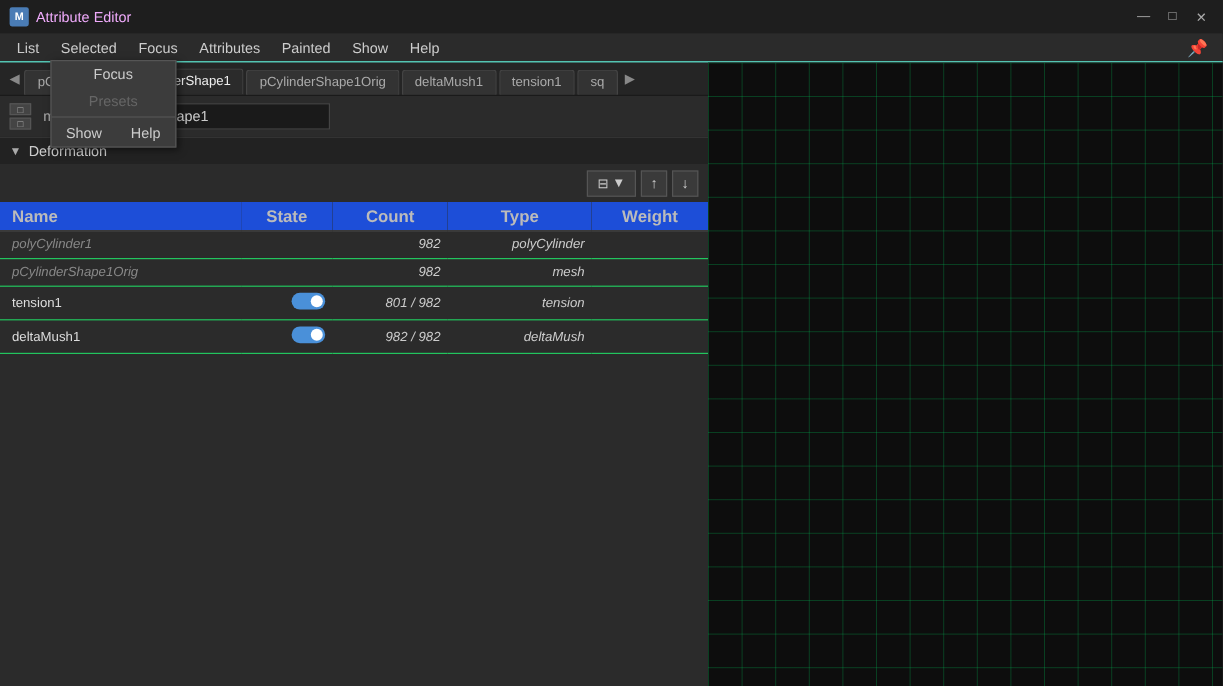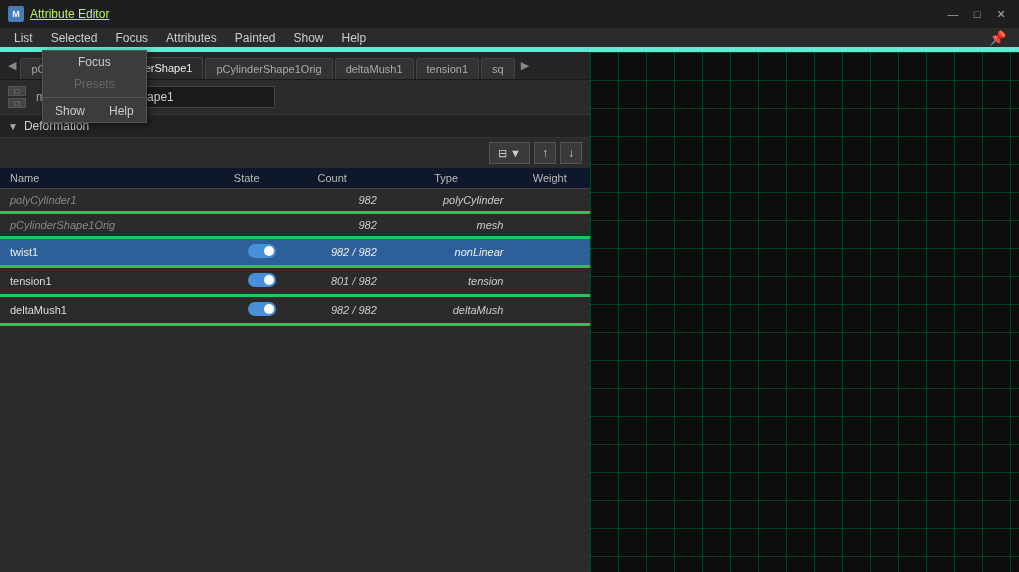--- a/index.html
+++ b/index.html
@@ -43,9 +43,8 @@
     }
     .title-bar-title {
       flex: 1;
-      color: #bef264;
+      color: #f0abfc;
       font-size: 12px;
-      text-decoration: underline;
     }
     .title-bar-controls {
       display: flex;

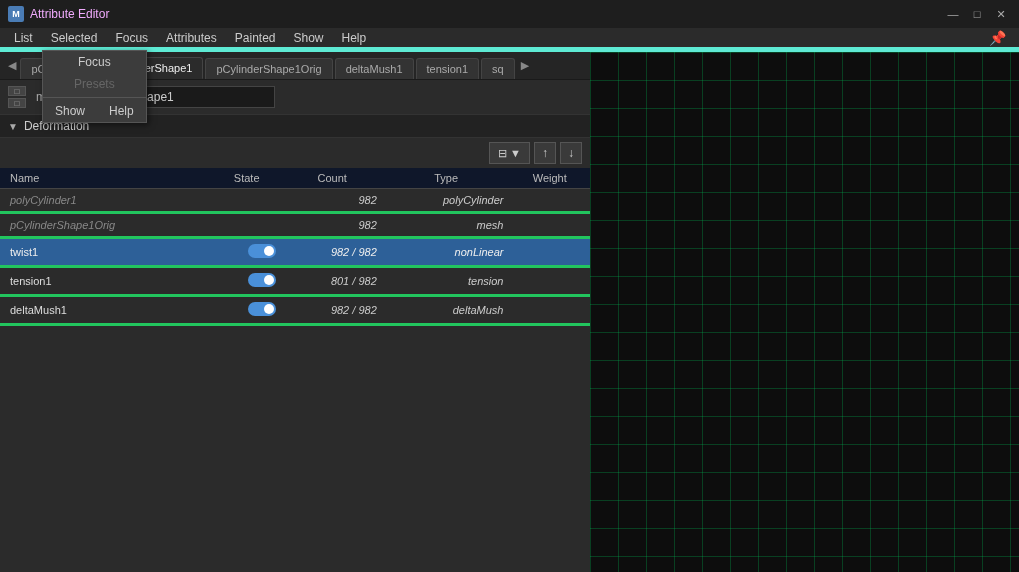--- a/index.html
+++ b/index.html
@@ -71,7 +71,7 @@
       padding: 0 6px;
       gap: 2px;
       flex-shrink: 0;
-      border-bottom: 5px solid #5eead4;
+      border-bottom: 1px solid #5eead4;
       position: relative;
       text-align: center;
     }

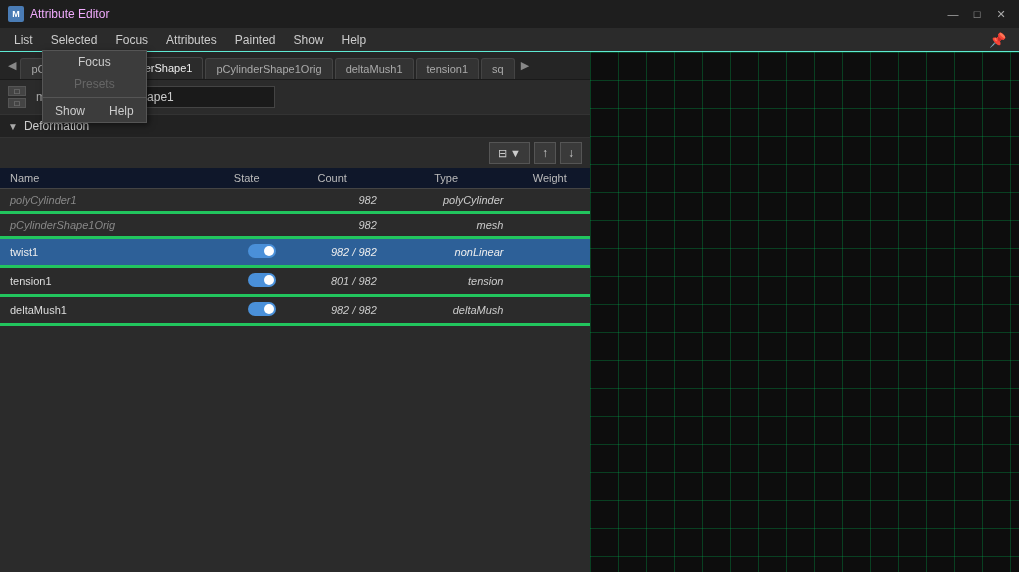--- a/index.html
+++ b/index.html
@@ -269,10 +269,10 @@
       border-collapse: collapse;
     }
     thead th {
-      background: #0f172a;
+      background: #1d4ed8;
       color: #bbb;
-      font-size: 11px;
-      font-weight: normal;
+      font-size: 14px;
+      font-weight: bold;
       text-align: center;
       padding: 4px 6px;
       border-bottom: 1px solid #444;

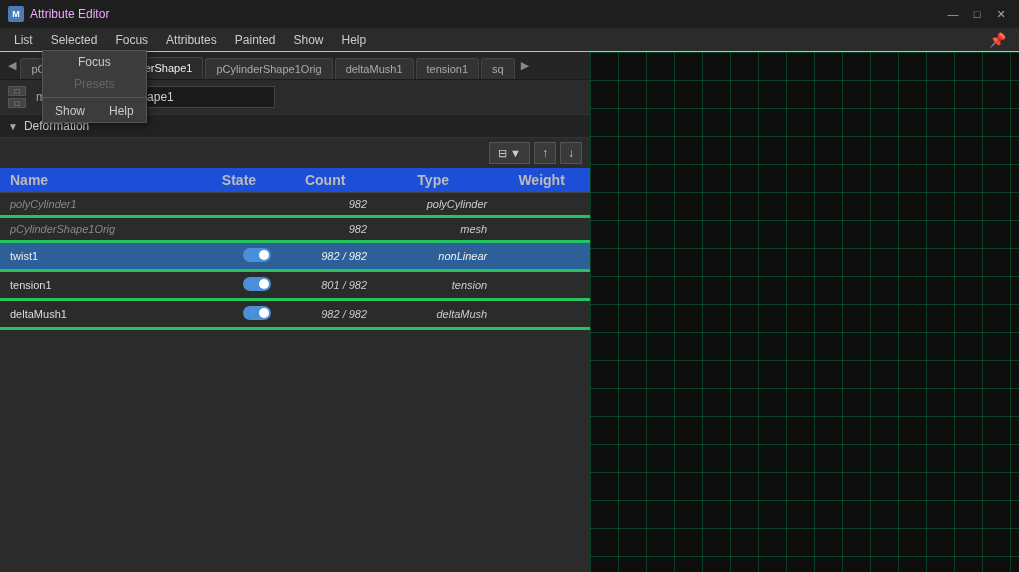--- a/index.html
+++ b/index.html
@@ -282,7 +282,7 @@
     }
     thead th.name-col { text-align: left; padding-left: 10px; }
     tbody tr {
-      border-bottom: 3px solid #22c55e;
+      border-bottom: 1px solid #22c55e;
     }
     tbody tr.selected { background: #2d6098; }
     tbody td {

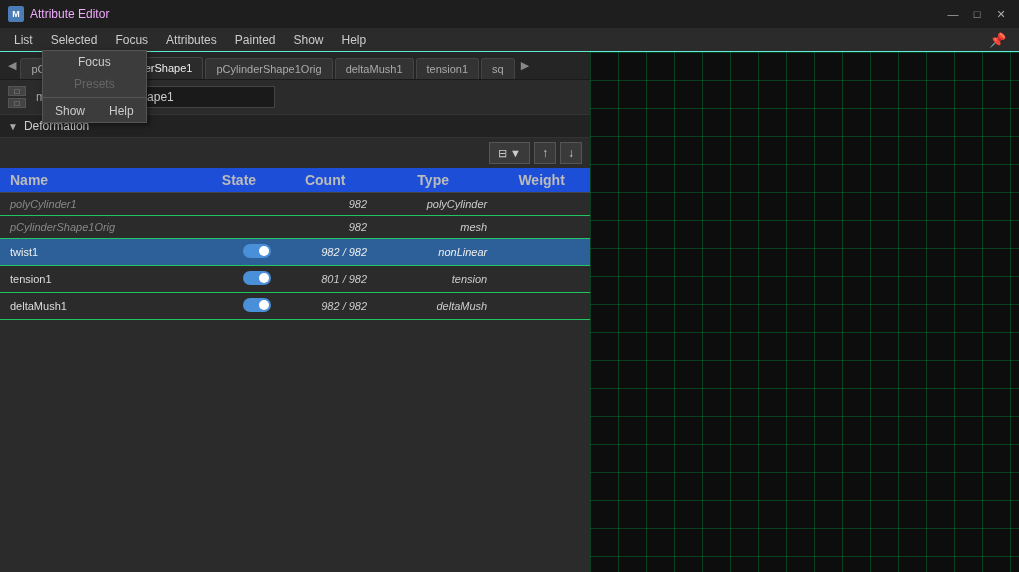--- a/index.html
+++ b/index.html
@@ -450,13 +450,6 @@
                     <td>mesh</td>
                     <td></td>
                   </tr>
-                  <tr class="selected">
-                    <td class="name-col bold">twist1</td>
-                    <td><div class="toggle on"></div></td>
-                    <td>982 / 982</td>
-                    <td>nonLinear</td>
-                    <td></td>
-                  </tr>
                   <tr>
                     <td class="name-col bold">tension1</td>
                     <td><div class="toggle on"></div></td>

